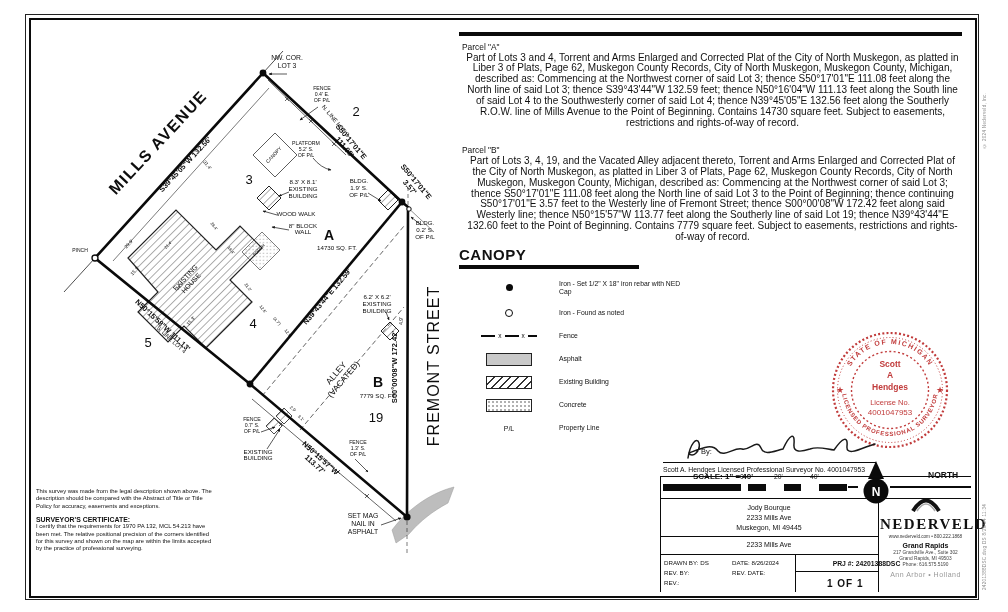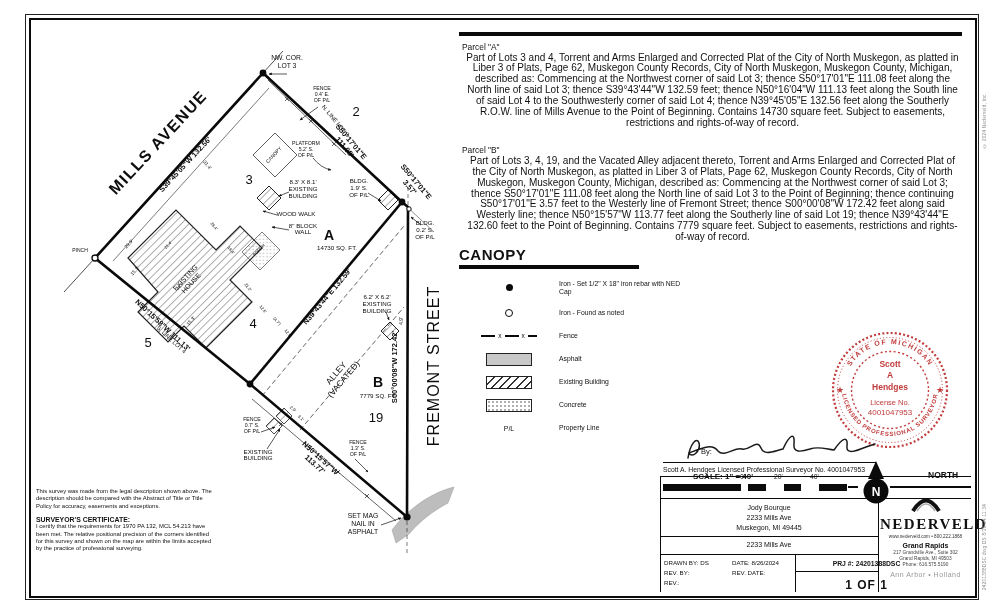--- a/index.html
+++ b/index.html
@@ -327,7 +327,7 @@
 <div class="abs tb-text" style="left:732px;top:569px">REV. DATE:</div>
 <div class="abs tb-text" style="left:664px;top:579px">REV.:</div>
 <div class="abs small-b" style="left:797px;top:560px;width:79px;text-align:center;font-size:6.8px">PRJ #: 24201388DSC</div>
-<div class="abs small-b" style="left:797px;top:578px;width:79px;text-align:center;font-size:12px;letter-spacing:1px">1  OF  1</div>
+<div class="abs small-b" style="left:797px;top:578px;width:79px;font-size:10px;letter-spacing:1px">1  OF  1</div>
 
 <div class="abs" style="left:880px;top:494px;width:91px;text-align:center">
   <svg width="40" height="18" viewBox="0 0 40 18">

